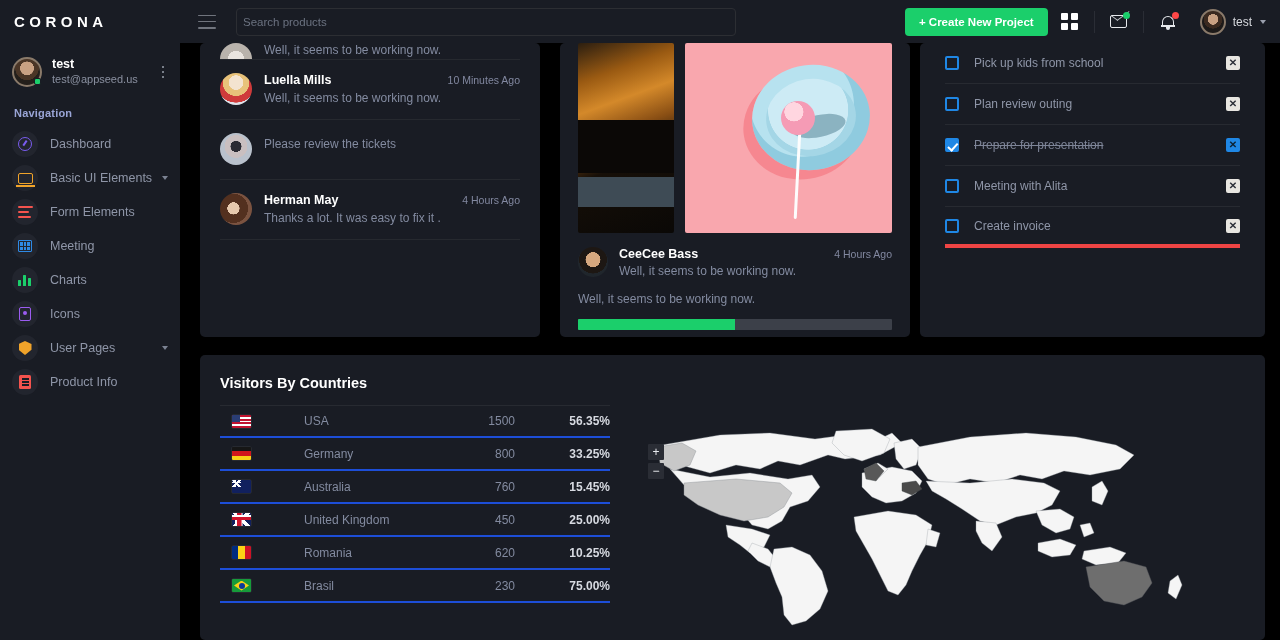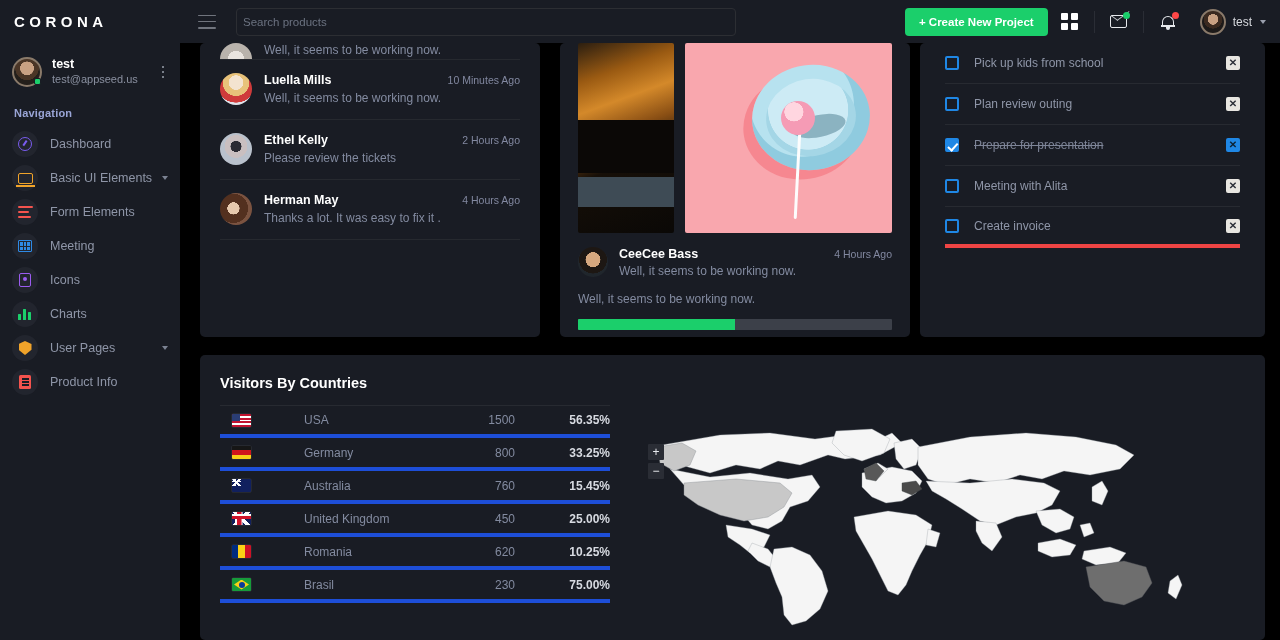--- a/index.html
+++ b/index.html
@@ -471,10 +471,6 @@
           <div class="chat-row">
             <span class="chat-av av2"></span>
             <span class="chat-body">
-              <span class="chat-top">
-                <span class="chat-name">Ethel Kelly</span>
-                <span class="chat-time">2 Hours Ago</span>
-              </span>
               <span class="chat-msg" style="display:block">Please review the tickets</span>
             </span>
           </div>

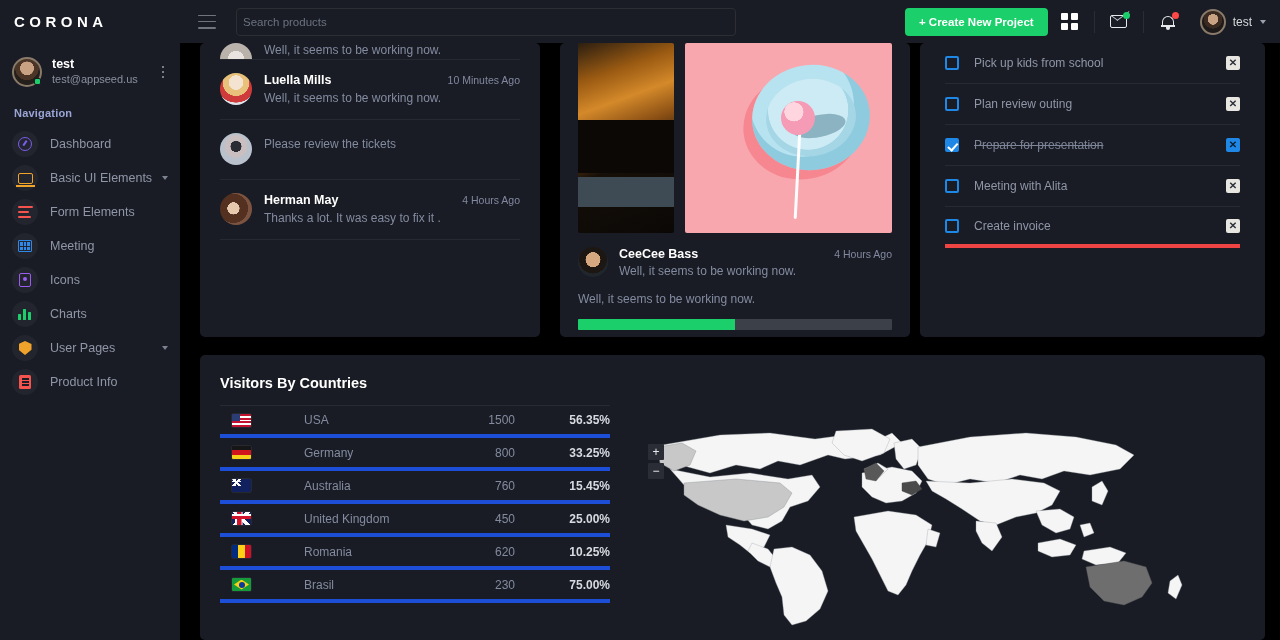--- a/index.html
+++ b/index.html
@@ -414,12 +414,6 @@
     </div>
     <div class="menu-item">
       <span class="menu-ico">
-          <span class="ic-icons"></span>
-        </span>
-      <span class="menu-label">Icons</span>
-    </div>
-    <div class="menu-item">
-      <span class="menu-ico">
           <span class="ic-chart">
             <i style="height:6px"></i>
             <i style="height:11px"></i>
@@ -427,6 +421,12 @@
           </span>
         </span>
       <span class="menu-label">Charts</span>
+    </div>
+    <div class="menu-item">
+      <span class="menu-ico">
+          <span class="ic-icons"></span>
+        </span>
+      <span class="menu-label">Icons</span>
     </div>
     <div class="menu-item">
       <span class="menu-ico">

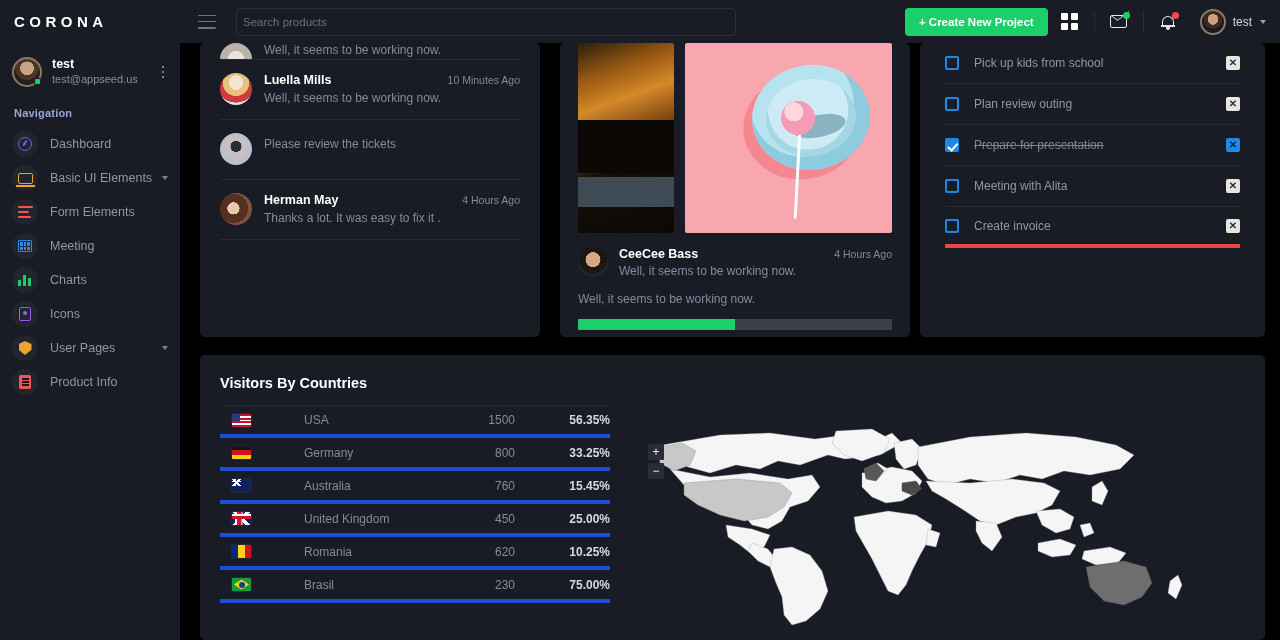--- a/index.html
+++ b/index.html
@@ -254,7 +254,7 @@
   .vis-inner { display: flex; height: 240px; }
   .vis-table { width: 430px; padding: 14px 20px 0 20px; }
   .vis-row {
-    display: flex; align-items: center; height: 33px; border-bottom: 4px solid #1d4ed8;
+    display: flex; align-items: center; height: 33px; border-bottom: 2px solid #1d4ed8;
   }
   .vis-row:first-child { border-top: 1px solid #272a31; }
   .flag {

